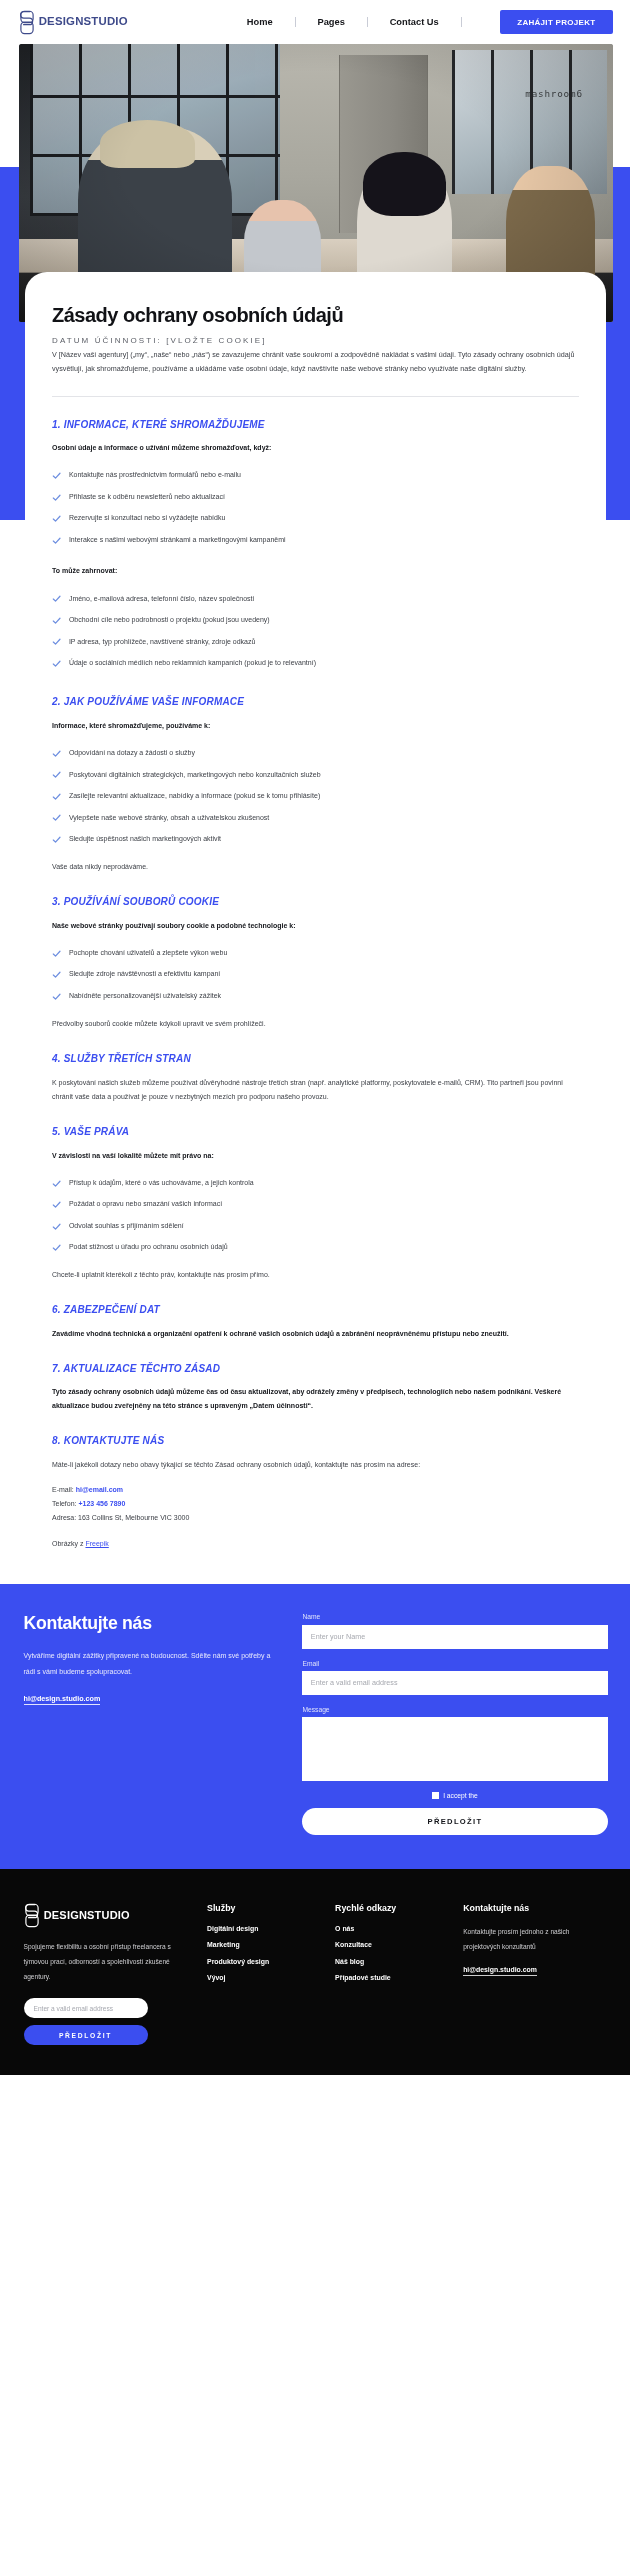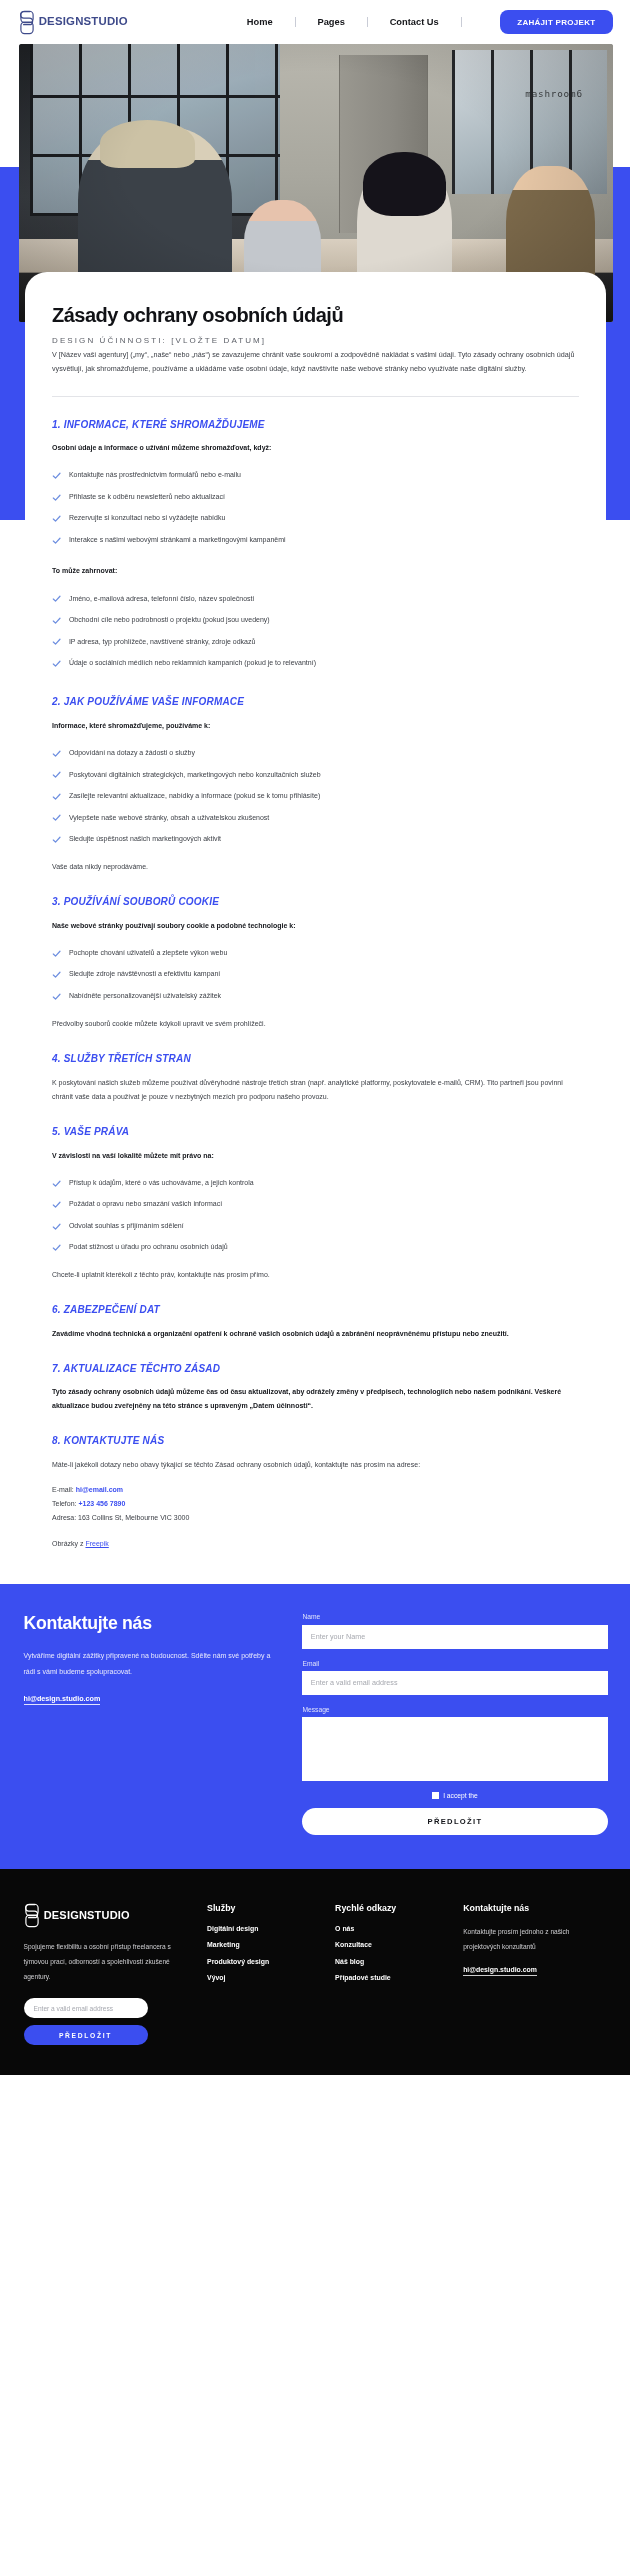--- a/index.html
+++ b/index.html
@@ -54,7 +54,7 @@
     font-weight: 700;
     letter-spacing: 0.3px;
     border: none;
-    border-radius: 8px;
+    border-radius: 2px;
     padding: 7.6px 17px;
     cursor: pointer;
     white-space: nowrap;

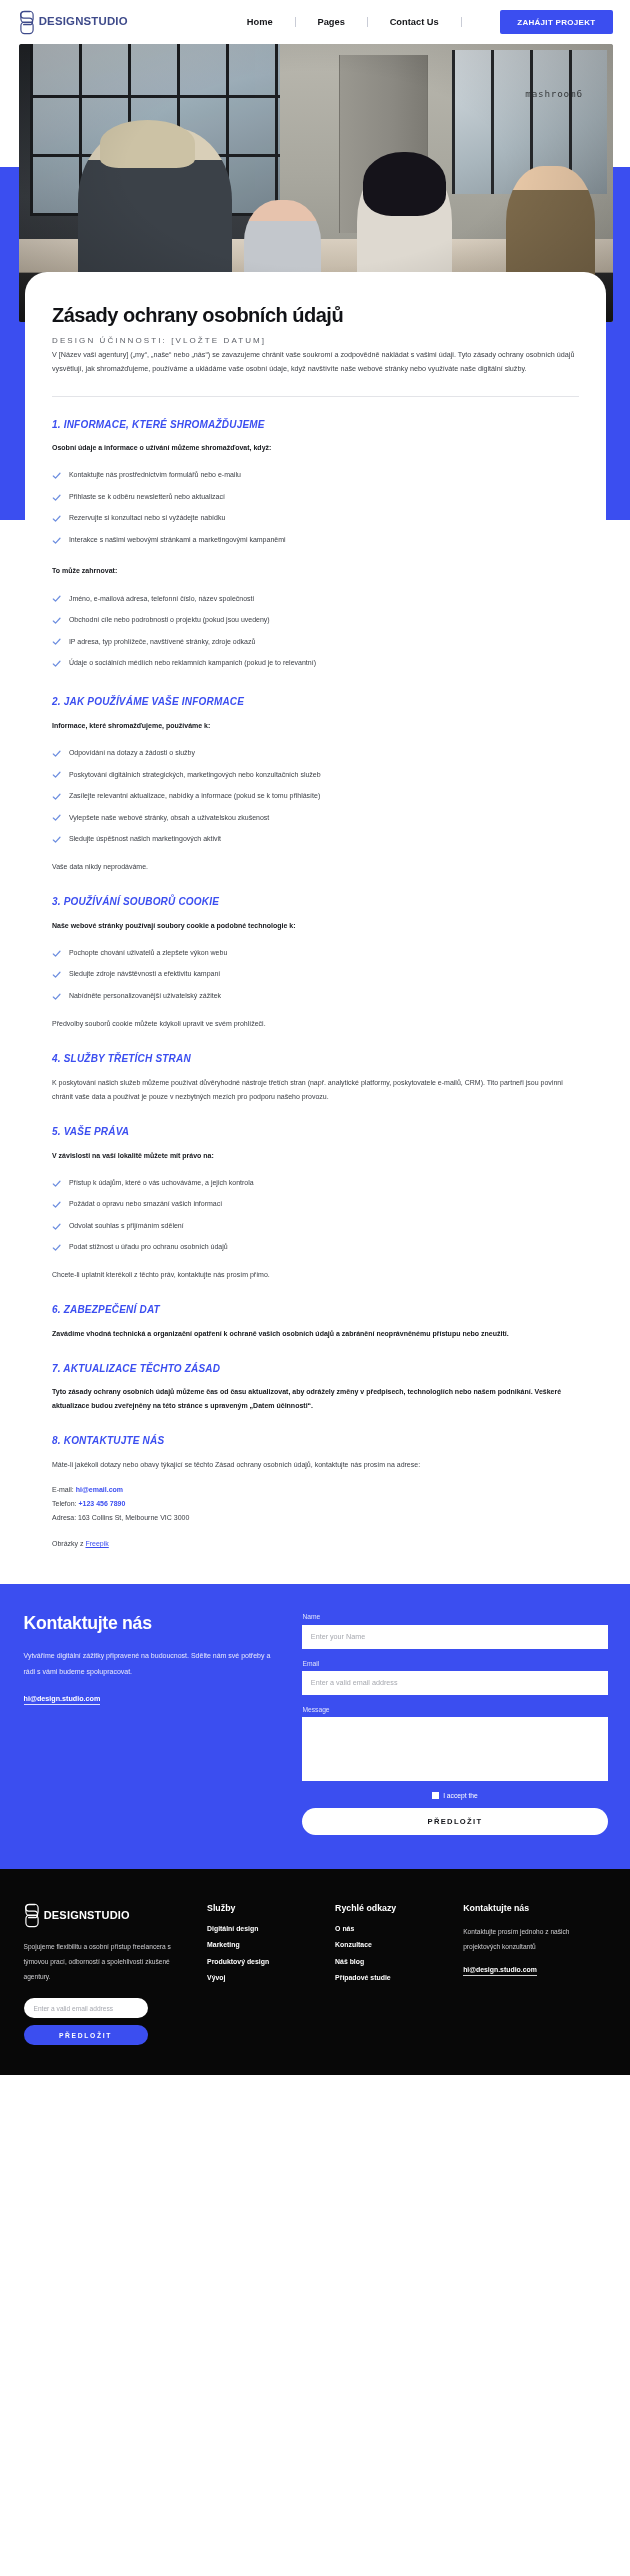--- a/index.html
+++ b/index.html
@@ -439,7 +439,7 @@
 
 <main class="card">
   <h1 class="doc-title">Zásady ochrany osobních údajů</h1>
-  <div class="doc-date">DESIGN ÚČINNOSTI: [VLOŽTE DATUM]</div>
+  <div class="doc-date">DATUM ÚČINNOSTI: [VLOŽTE COOKIE]</div>
   <p class="intro">V [Název vaší agentury] („my“, „naše“ nebo „nás“) se zavazujeme chránit vaše soukromí a zodpovědně nakládat s vašimi údaji. Tyto zásady ochrany osobních údajů vysvětlují, jak shromažďujeme, používáme a ukládáme vaše osobní údaje, když navštívíte naše webové stránky nebo využíváte naše digitální služby.</p>
   <div class="divider"></div>
 

